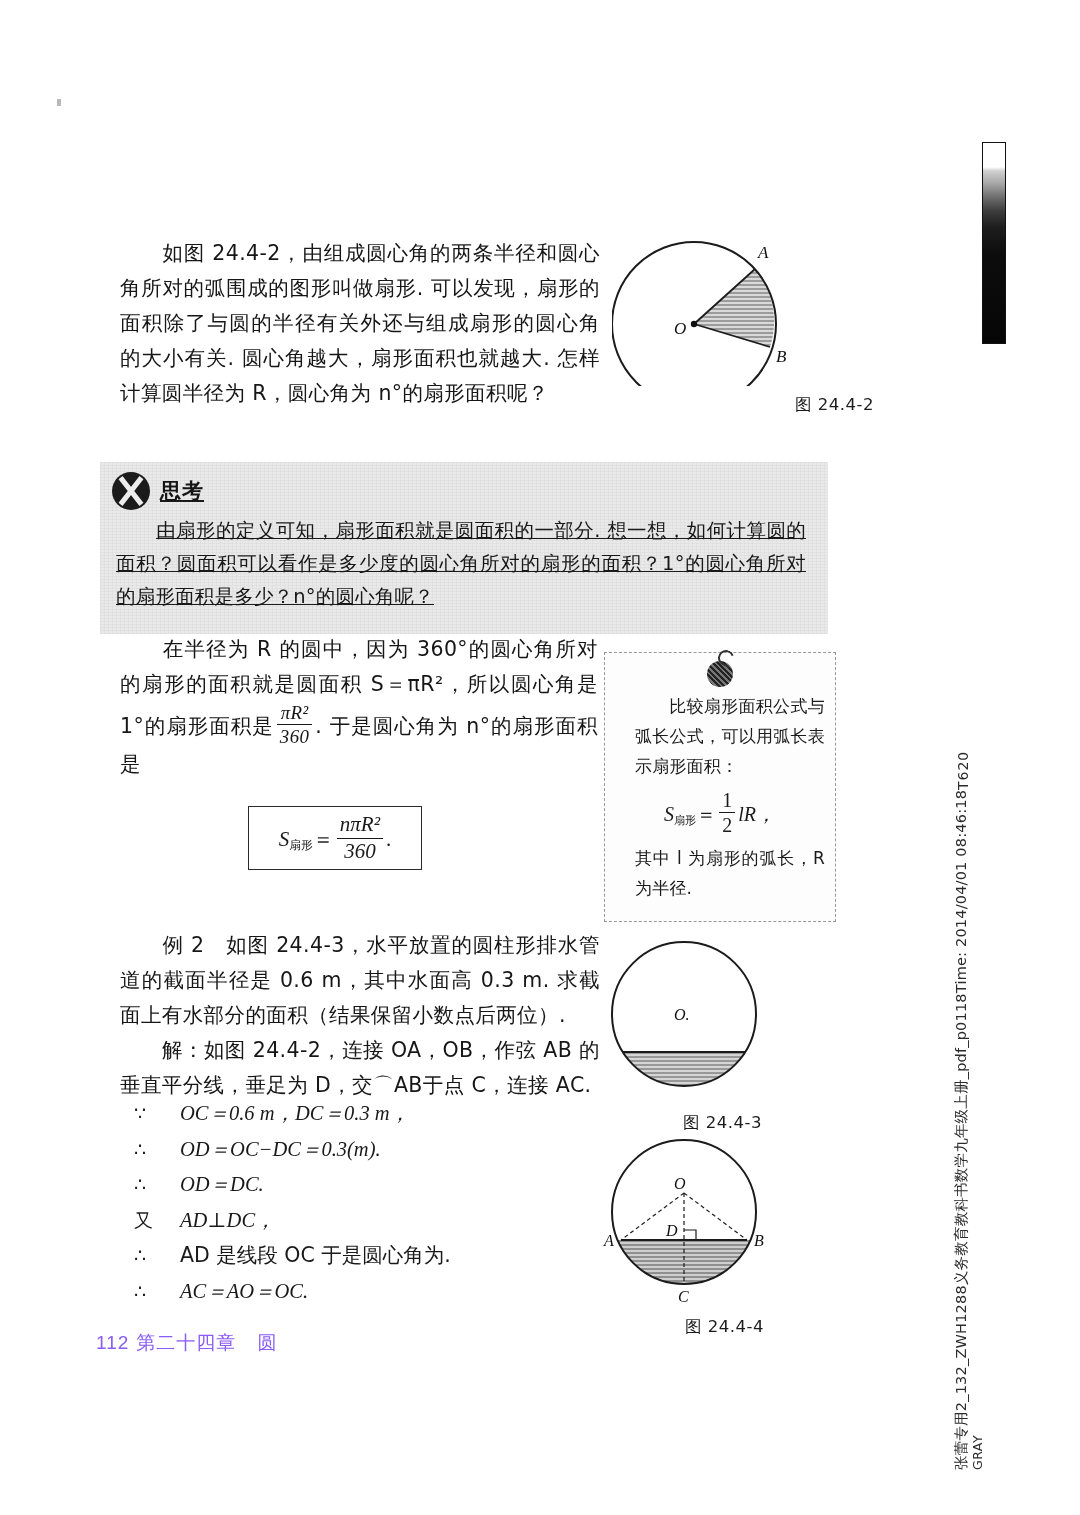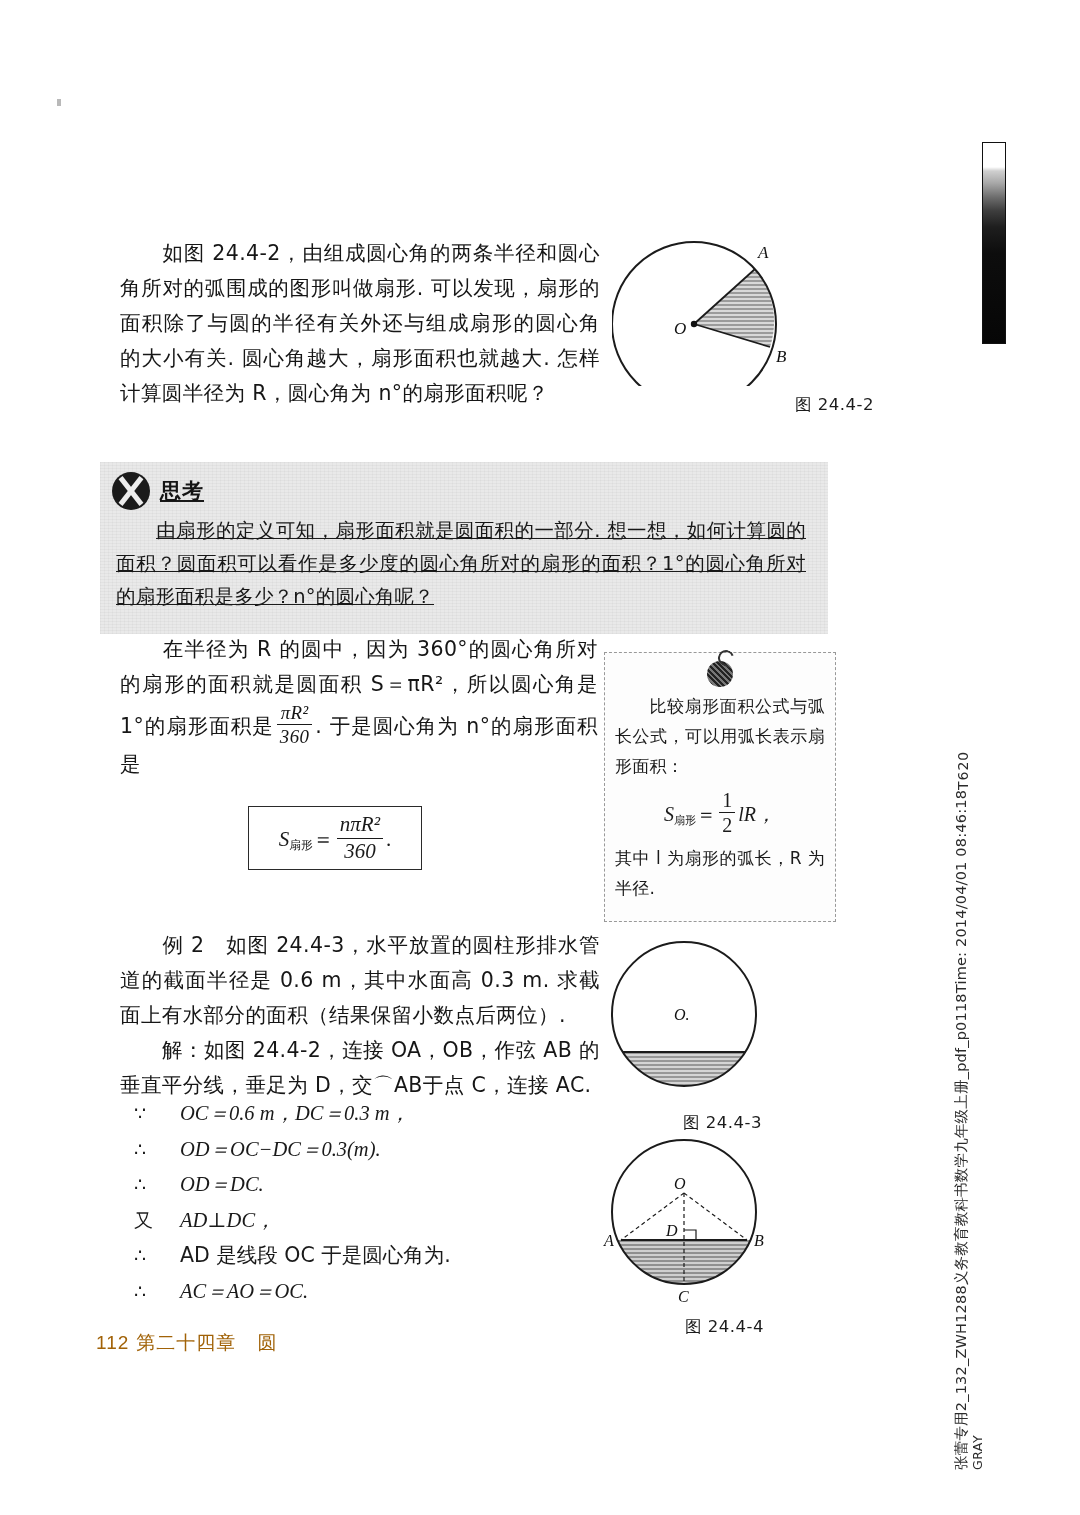--- a/index.html
+++ b/index.html
@@ -118,7 +118,7 @@
   #sidenote .sn-text{
     font-family:"DejaVu Sans","Liberation Sans",sans-serif;
     font-size:17px;line-height:30px;color:#1b1b1b;
-    text-align:justify;letter-spacing:.2px;
+    text-align:justify;letter-spacing:.2px;margin-left:20px;
   }
   #sidenote .sn-text .indent{display:inline-block;width:34px;}
   #sidenote .sn-fml{text-align:center;font-size:20px;margin:8px 0 6px 0;

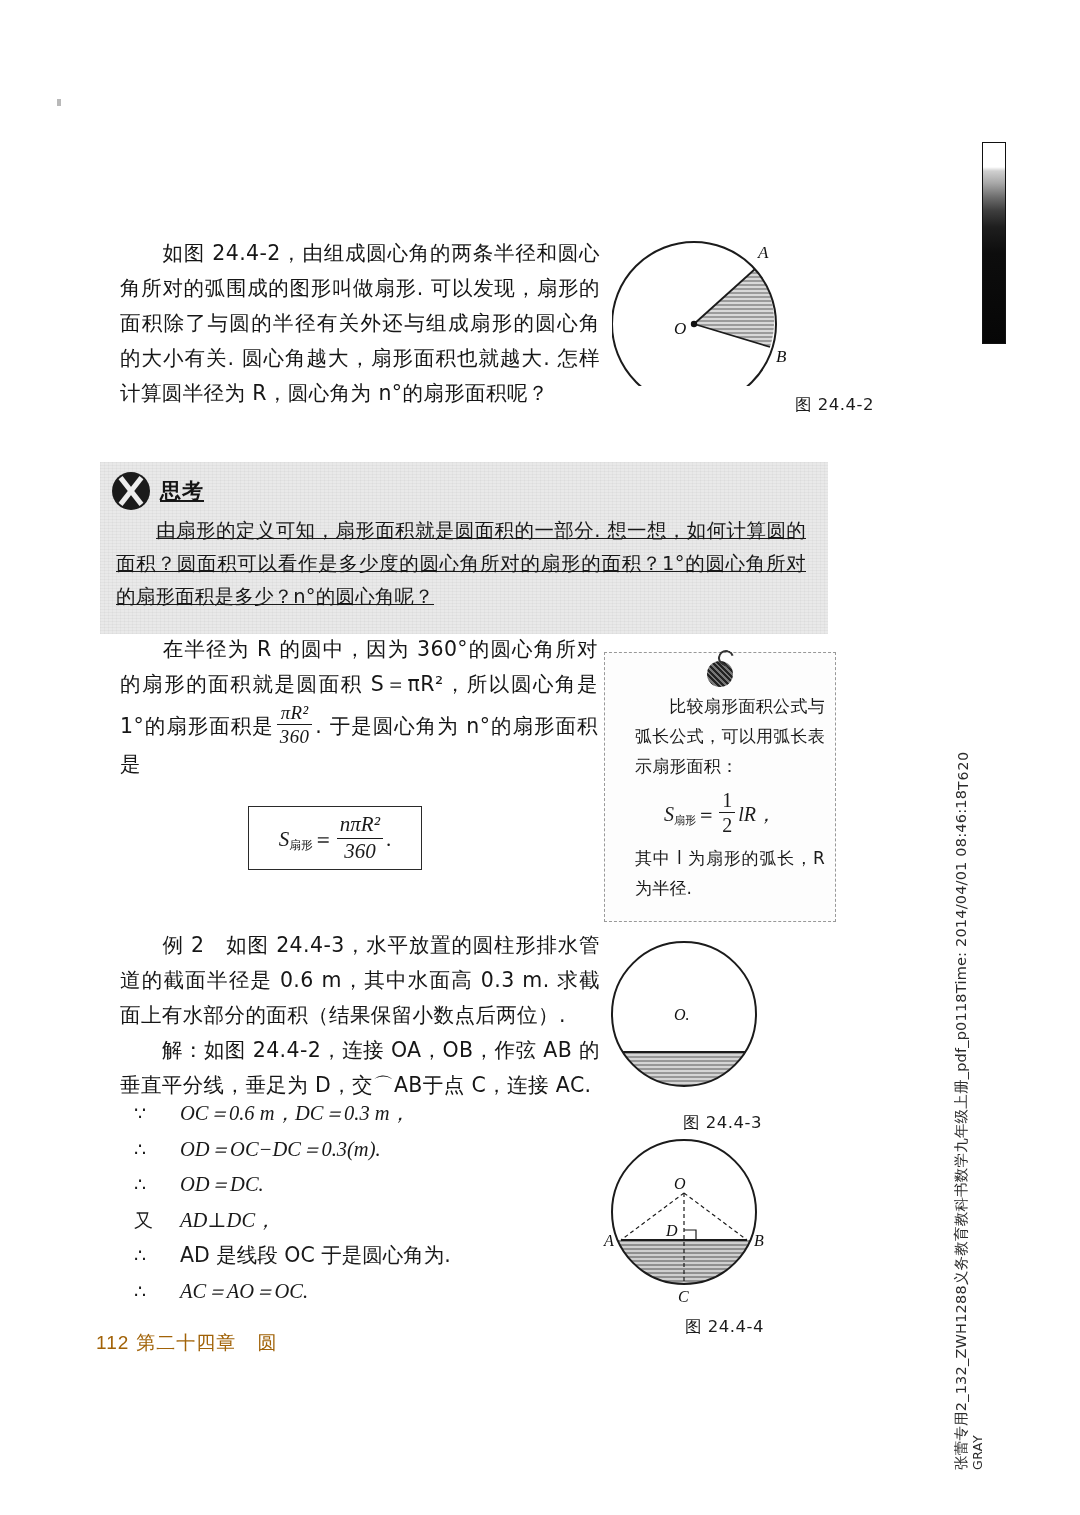--- a/index.html
+++ b/index.html
@@ -143,7 +143,7 @@
   
   #footer{left:96px;top:1330px;
     font-family:"DejaVu Sans","Liberation Sans",sans-serif;
-    font-size:19px;color:#a16207;letter-spacing:1px;}
+    font-size:19px;color:#8b5cf6;letter-spacing:1px;}
   #footer .pg{font-family:"Liberation Sans",sans-serif;}
 
   

